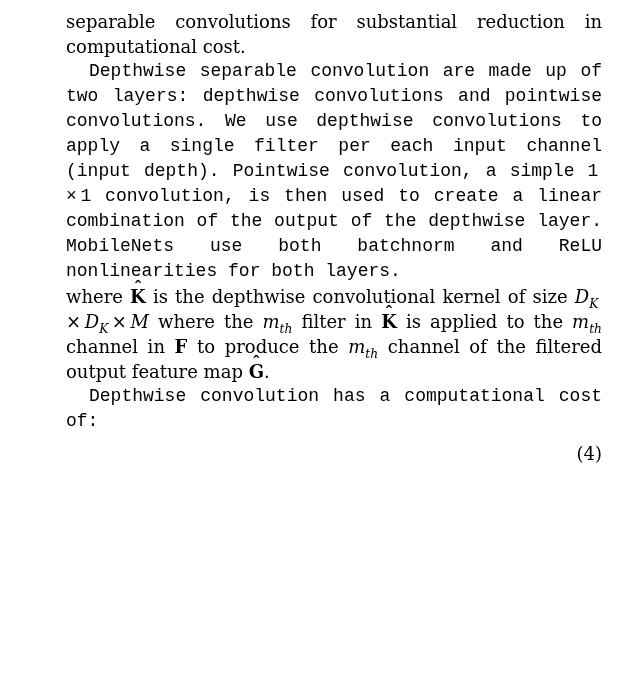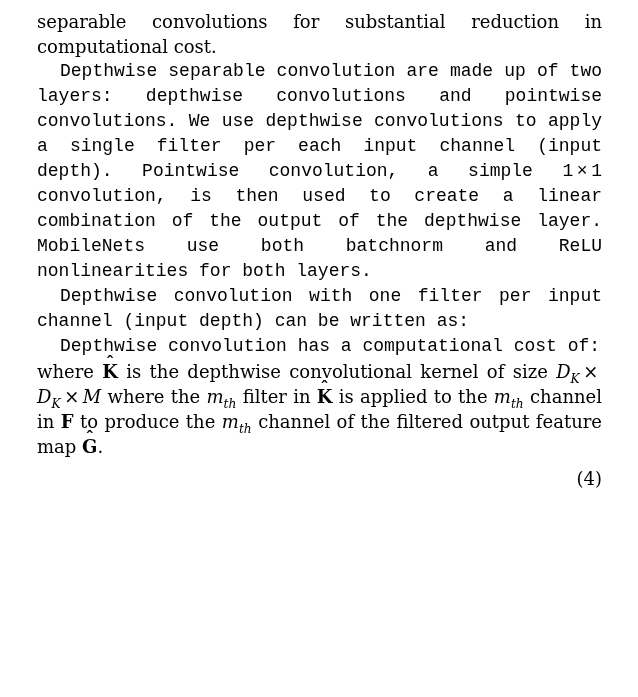--- a/index.html
+++ b/index.html
@@ -13,7 +13,7 @@
     font-size: 18px;
     line-height: 25px;
   }
-  .page { padding: 9px 36px 0 37px; }
+  .page { padding: 9px 36px 0 37px; margin-left: 29px; }
   .para { text-align: justify; hyphens: auto; }
   .para.indent { text-indent: 23px; font-family: Liberation Mono, monospace; }
 

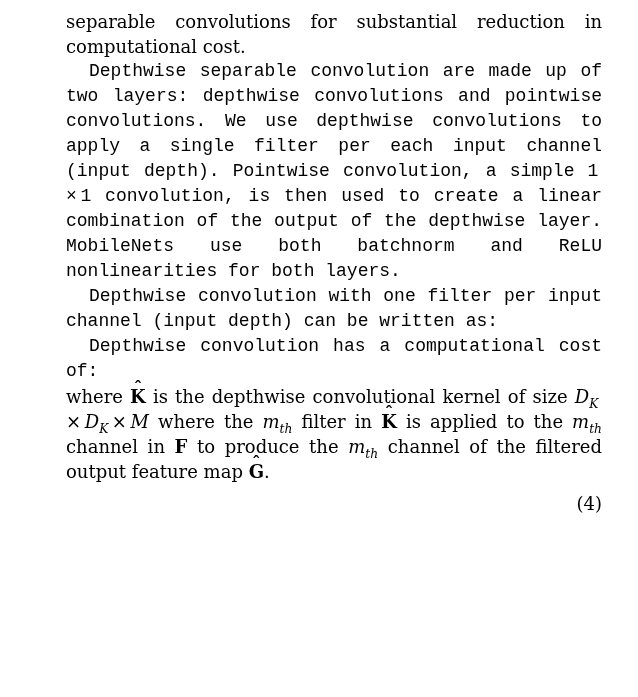--- a/index.html
+++ b/index.html
@@ -63,7 +63,6 @@
 
   <p class="para indent">Depthwise separable convolution are made up of two layers: depthwise convolutions and pointwise convolutions. We use depthwise convolutions to apply a single filter per each input channel (input depth). Pointwise convolution, a simple 1 × 1 convolution, is then used to create a linear combination of the output of the depthwise layer. MobileNets use both batchnorm and ReLU nonlinearities for both layers.</p>
 
-  <p class="para indent">Depthwise convolution with one filter per input channel (input depth) can be written as:</p>
 
 
   <p class="para indent">Depthwise convolution has a computational cost of:</p>

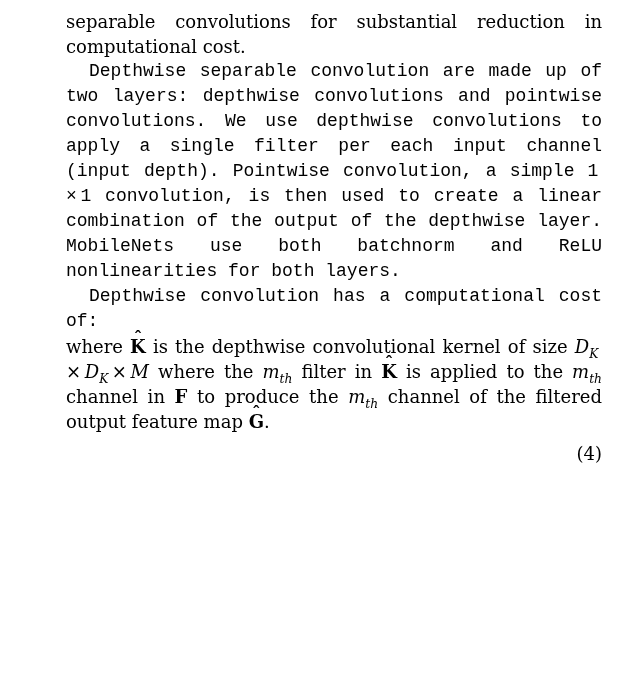--- a/index.html
+++ b/index.html
@@ -65,9 +65,9 @@
 
 
 
+  <p class="para">where <b class="mh">K</b> is the depthwise convolutional kernel of size <i>D<sub>K</sub></i> × <i>D<sub>K</sub></i> × <i>M</i> where the <i>m<sub>th</sub></i> filter in <b class="mh">K</b> is applied to the <i>m<sub>th</sub></i> channel in <b>F</b> to produce the <i>m<sub>th</sub></i> channel of the filtered output feature map <b class="mh">G</b>.</p>
+
   <p class="para indent">Depthwise convolution has a computational cost of:</p>
-
-  <p class="para">where <b class="mh">K</b> is the depthwise convolutional kernel of size <i>D<sub>K</sub></i> × <i>D<sub>K</sub></i> × <i>M</i> where the <i>m<sub>th</sub></i> filter in <b class="mh">K</b> is applied to the <i>m<sub>th</sub></i> channel in <b>F</b> to produce the <i>m<sub>th</sub></i> channel of the filtered output feature map <b class="mh">G</b>.</p>
 
   <div class="equation">
     <span class="eq-number">(4)</span>

